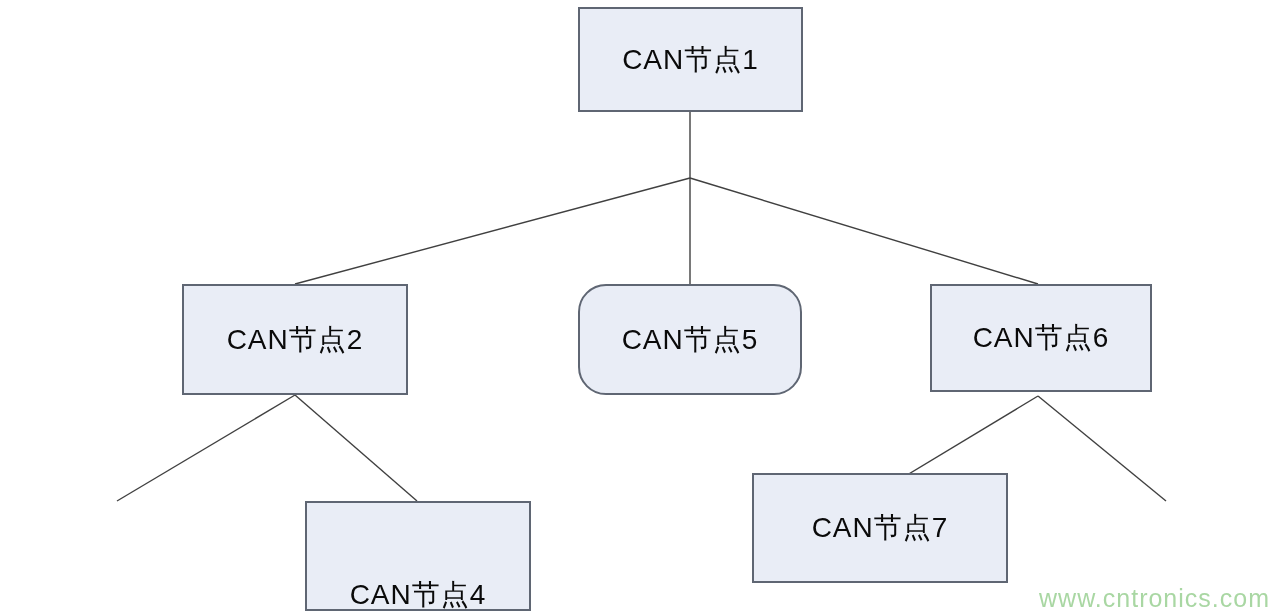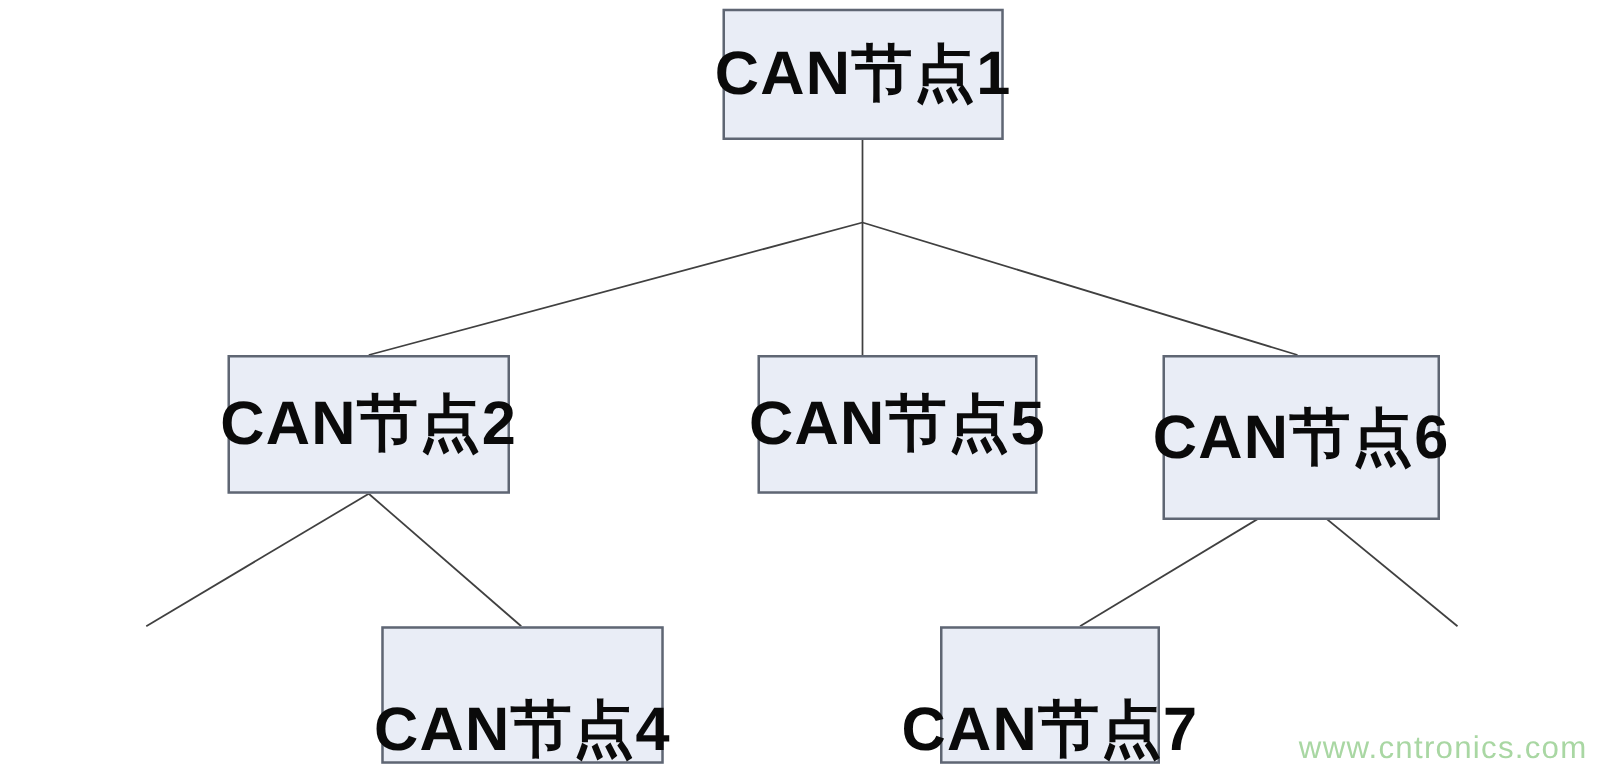--- a/index.html
+++ b/index.html
@@ -37,8 +37,8 @@
     justify-content: center;
   }
   .node .label {
-    font-size: 49px;
-    font-weight: 700;
+    font-size: 28px;
+    font-weight: 400;
     color: var(--label-color, #0a0a0a);
     letter-spacing: 1px;
     white-space: nowrap;

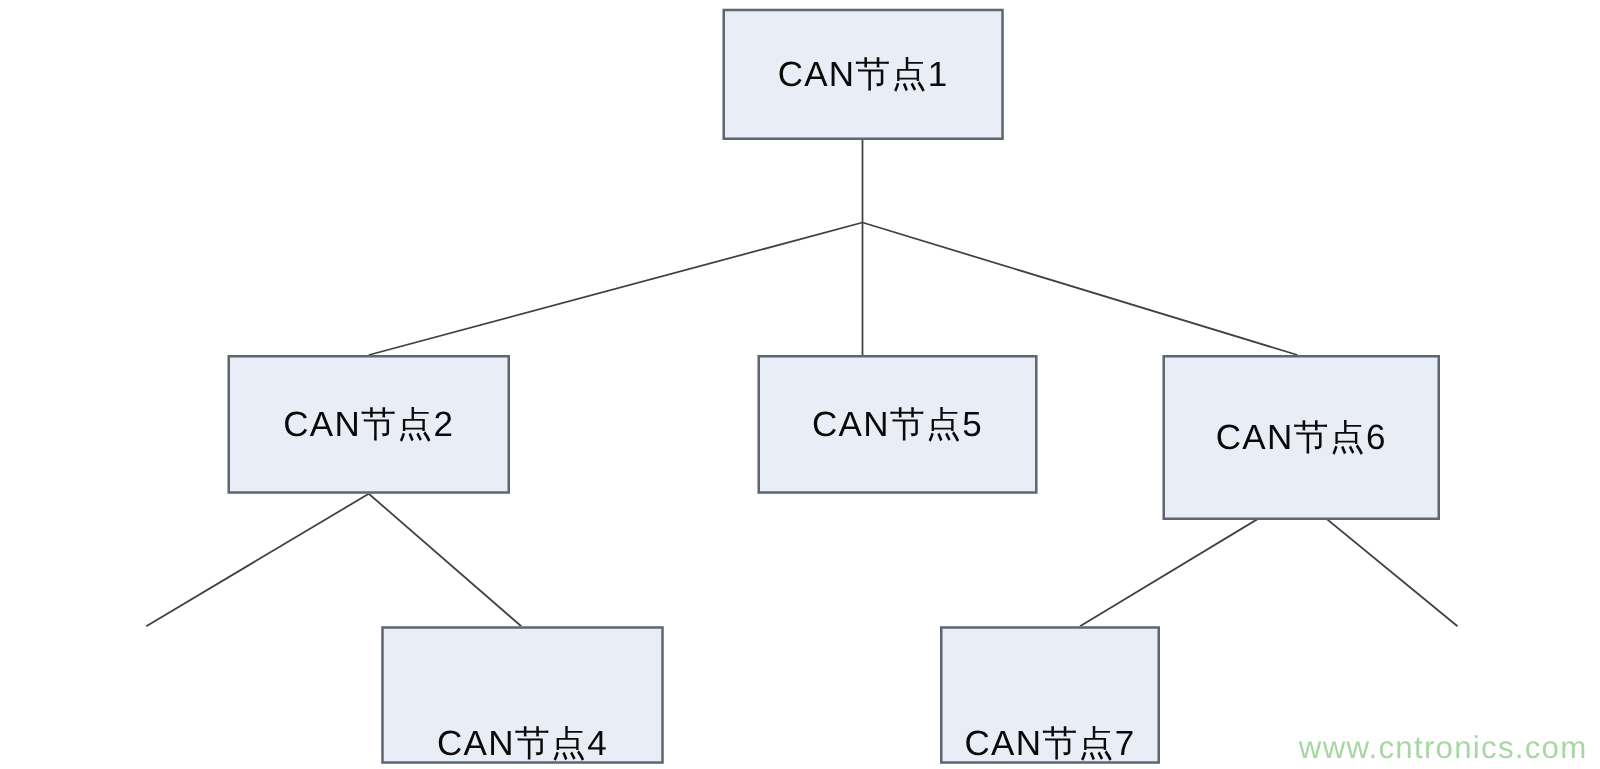--- a/index.html
+++ b/index.html
@@ -48,7 +48,7 @@
   
   .node-1 { left: 578px; top: 7px;   width: 225px; height: 105px; }
   .node-2 { left: 182px; top: 284px; width: 226px; height: 111px; }
-  .node-5 { left: 606px; top: 284px; width: 224px; height: 111px; }
+  .node-5 { left: 578px; top: 284px; width: 224px; height: 111px; border-radius: 28px; }
   .node-6 { left: 930px; top: 284px; width: 222px; height: 132px; }
   .node-3 { left: 2px;   top: 501px; width: 226px; height: 110px; }
   .node-4 { left: 305px; top: 501px; width: 226px; height: 110px; align-items: flex-end; }

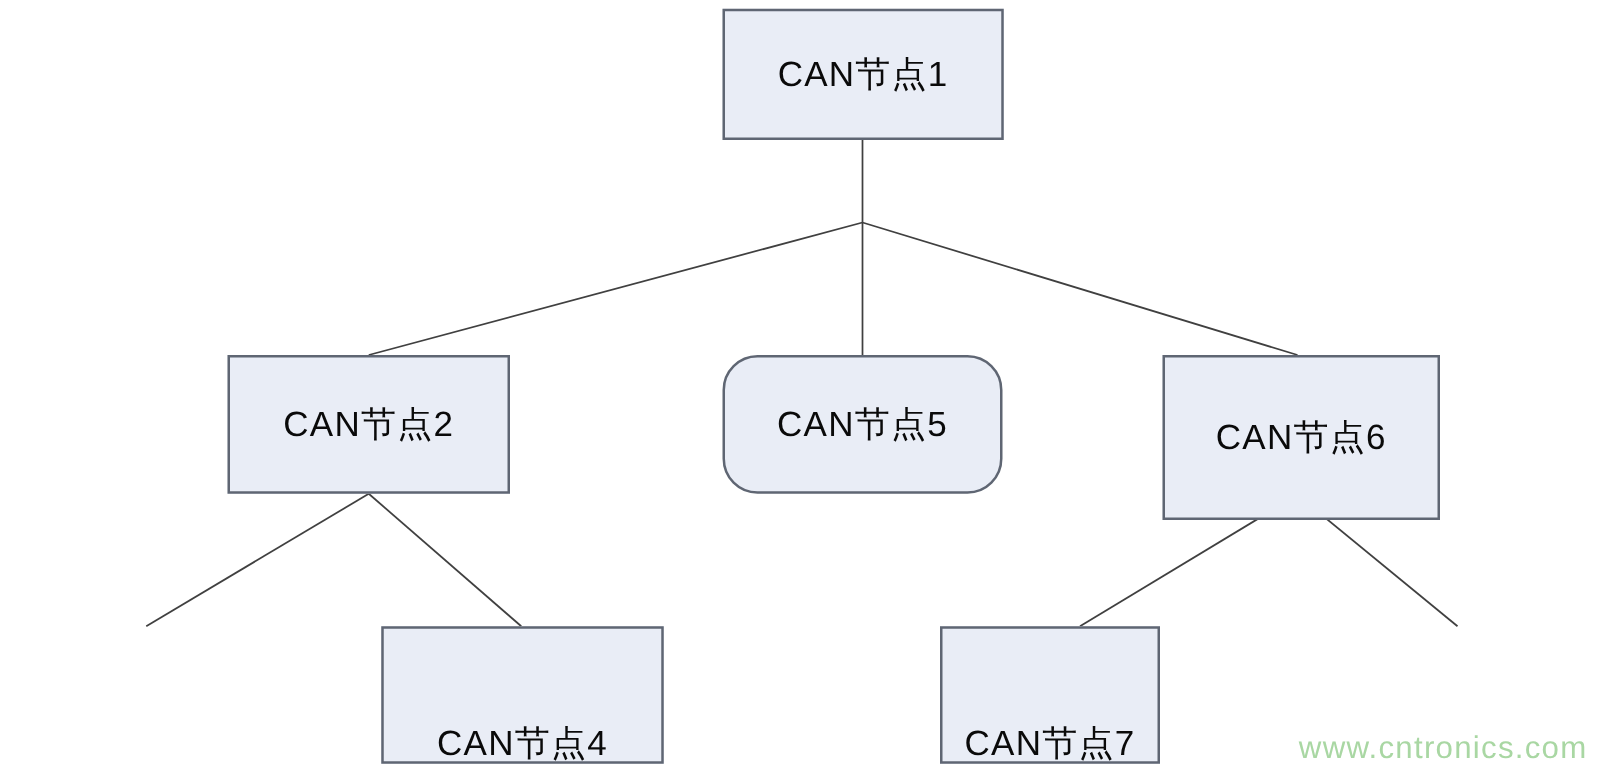--- a/index.html
+++ b/index.html
@@ -49,7 +49,7 @@
   .node-1 { left: 578px; top: 7px;   width: 225px; height: 105px; }
   .node-2 { left: 182px; top: 284px; width: 226px; height: 111px; }
   .node-5 { left: 578px; top: 284px; width: 224px; height: 111px; border-radius: 28px; }
-  .node-6 { left: 930px; top: 284px; width: 222px; height: 132px; }
+  .node-6 { left: 930px; top: 284px; width: 222px; height: 108px; }
   .node-3 { left: 2px;   top: 501px; width: 226px; height: 110px; }
   .node-4 { left: 305px; top: 501px; width: 226px; height: 110px; align-items: flex-end; }
   .node-7 { left: 752px; top: 501px; width: 176px; height: 110px; align-items: flex-end; }

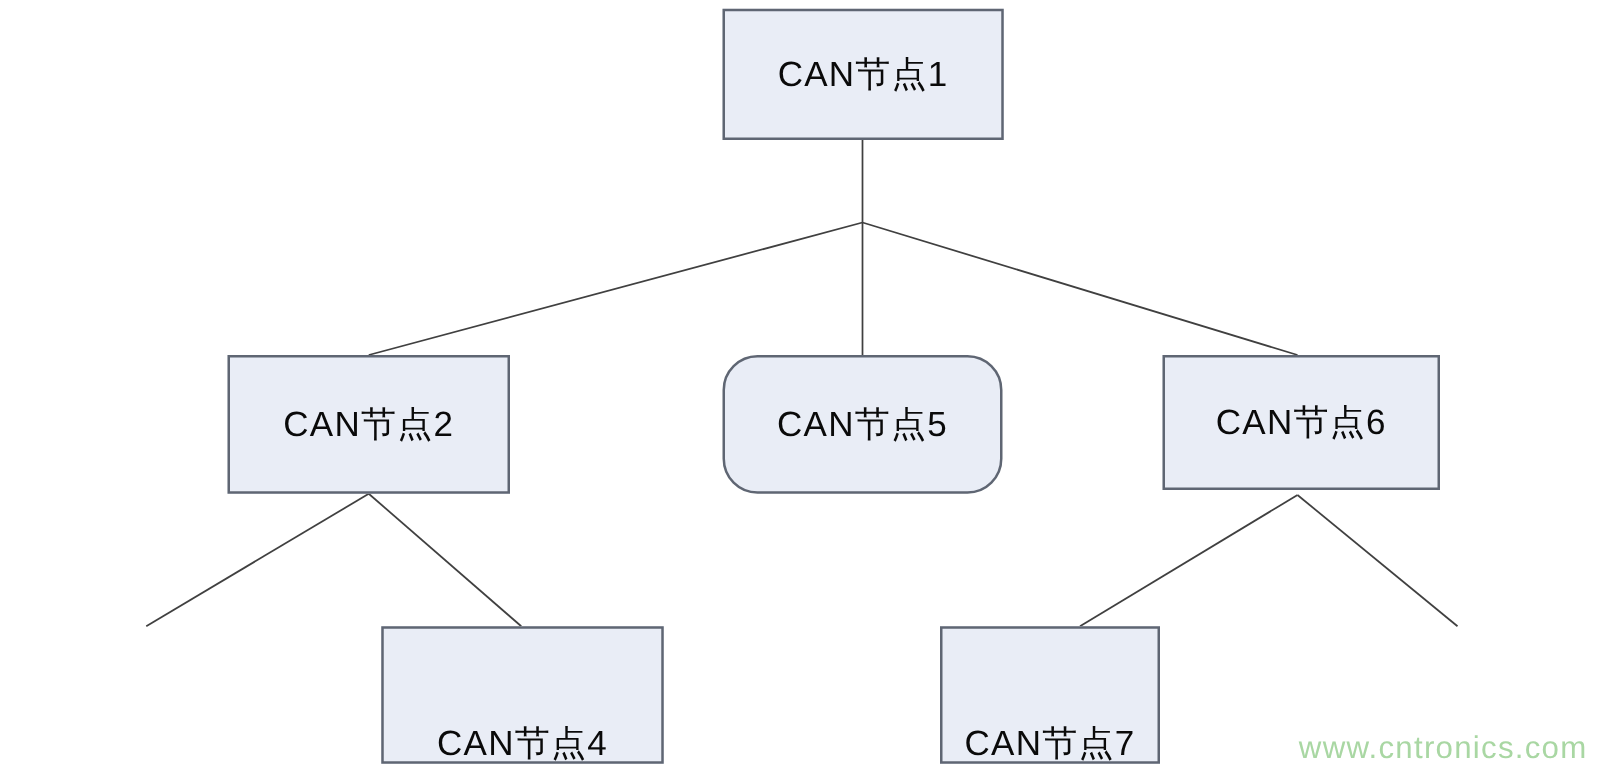--- a/index.html
+++ b/index.html
@@ -52,7 +52,7 @@
   .node-6 { left: 930px; top: 284px; width: 222px; height: 108px; }
   .node-3 { left: 2px;   top: 501px; width: 226px; height: 110px; }
   .node-4 { left: 305px; top: 501px; width: 226px; height: 110px; align-items: flex-end; }
-  .node-7 { left: 752px; top: 501px; width: 176px; height: 110px; align-items: flex-end; }
+  .node-7 { left: 752px; top: 473px; width: 256px; height: 110px; }
   .node-8 { left: 1056px;top: 501px; width: 220px; height: 110px; }
 
   .watermark {

